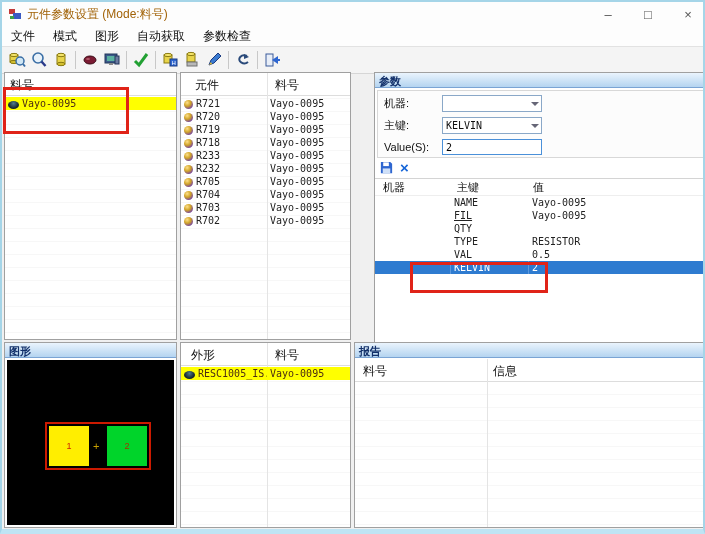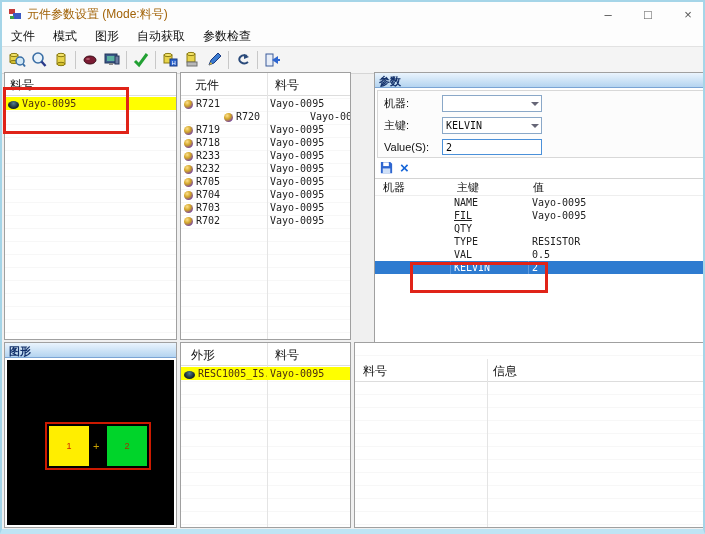--- a/index.html
+++ b/index.html
@@ -197,7 +197,7 @@
           <span class="tcell" style="width: 84px;">Vayo-0095</span>
         </div>
         <div class="trow">
-          <span class="tcell" style="width: 86px; margin-left: 40px;"><span class="mini-icon component-icon"></span>R720</span>
+          <span class="tcell" style="width: 86px;"><span class="mini-icon component-icon"></span>R720</span>
           <span class="tcell" style="width: 84px;">Vayo-0095</span>
         </div>
         <div class="trow">

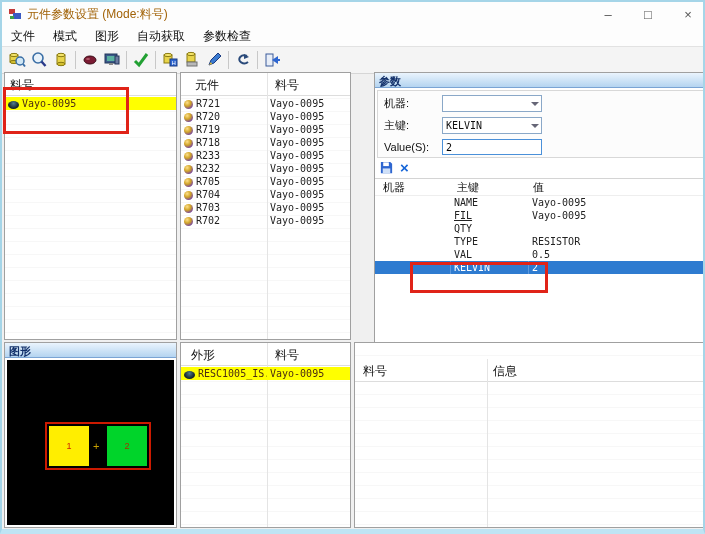--- a/index.html
+++ b/index.html
@@ -331,6 +331,7 @@
   </div>
 
   <div id="panel-report" class="panel faint-rows">
+    <div class="grad-header">报告</div>
     <div class="list-header" style="top:16px">
       <span class="hcell" style="left:8px">料号</span>
       <span class="hcell" style="left:138px">信息</span>

